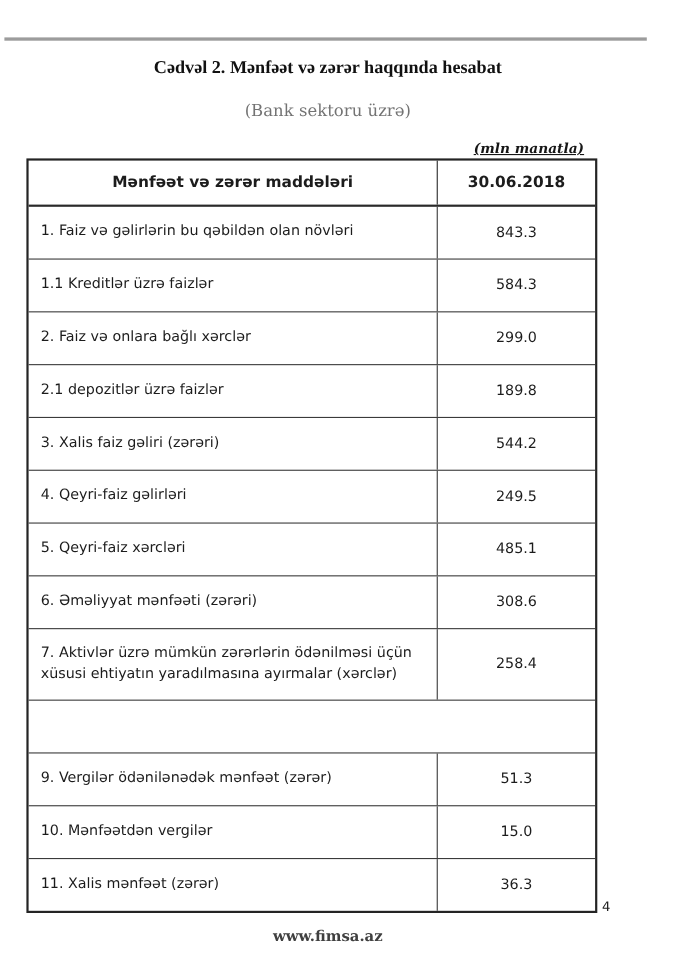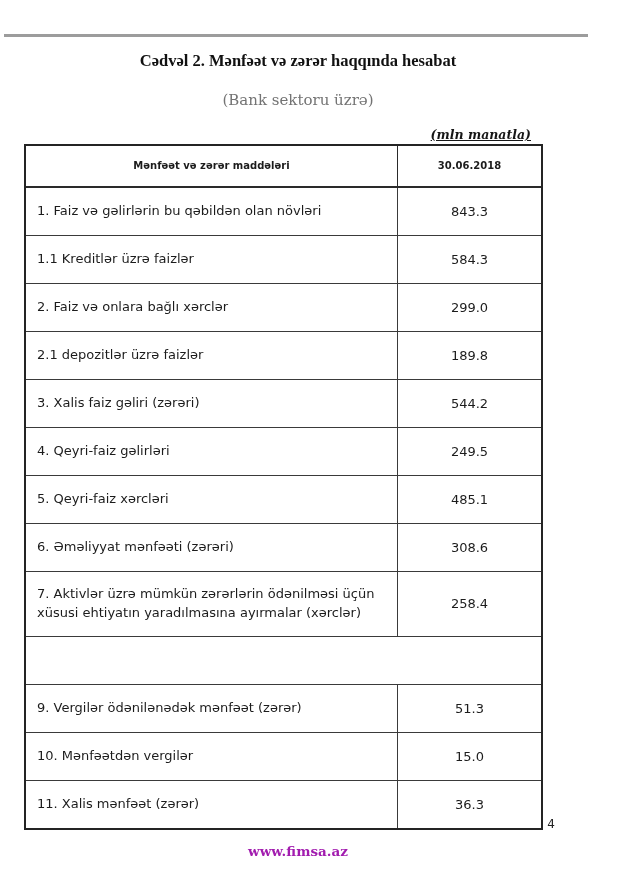--- a/index.html
+++ b/index.html
@@ -67,7 +67,7 @@
     height: 40px;
     border-bottom: 2px solid #2a2a2a;
     font-weight: bold;
-    font-size: 10px;
+    font-size: 14px;
   }
   .th {
     box-sizing: border-box;

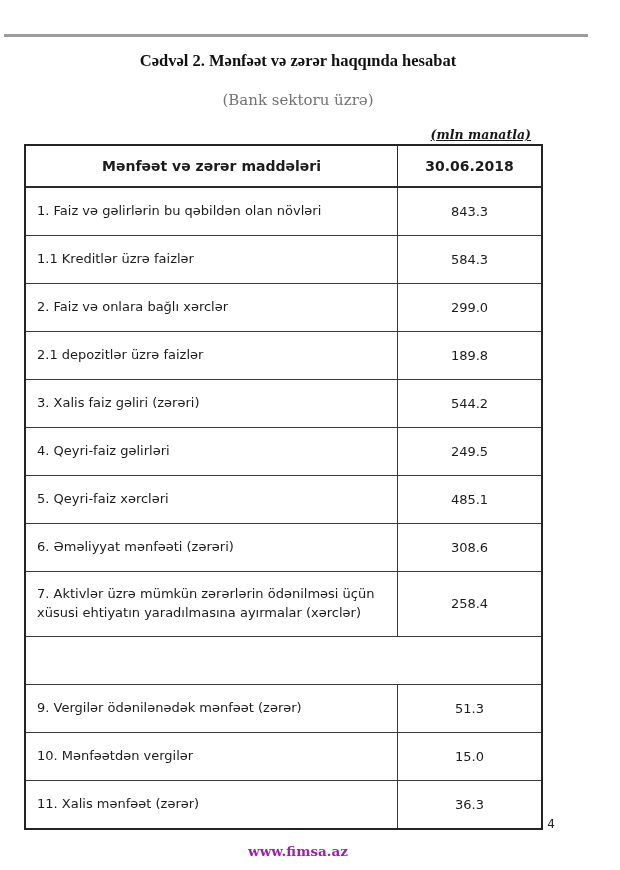--- a/index.html
+++ b/index.html
@@ -125,7 +125,7 @@
     font-family: "DejaVu Serif", serif;
     font-weight: bold;
     font-size: 13.5px;
-    color: #a21caf;
+    color: #404040;
   }
 </style>
 </head>

